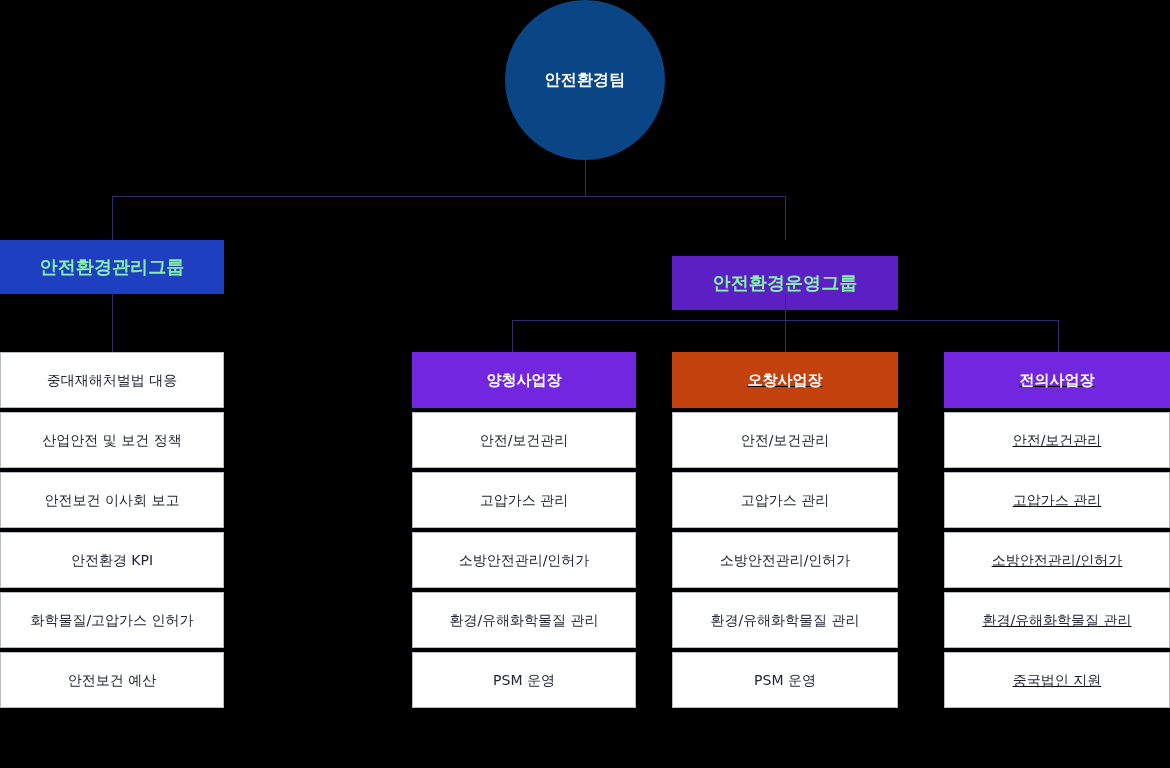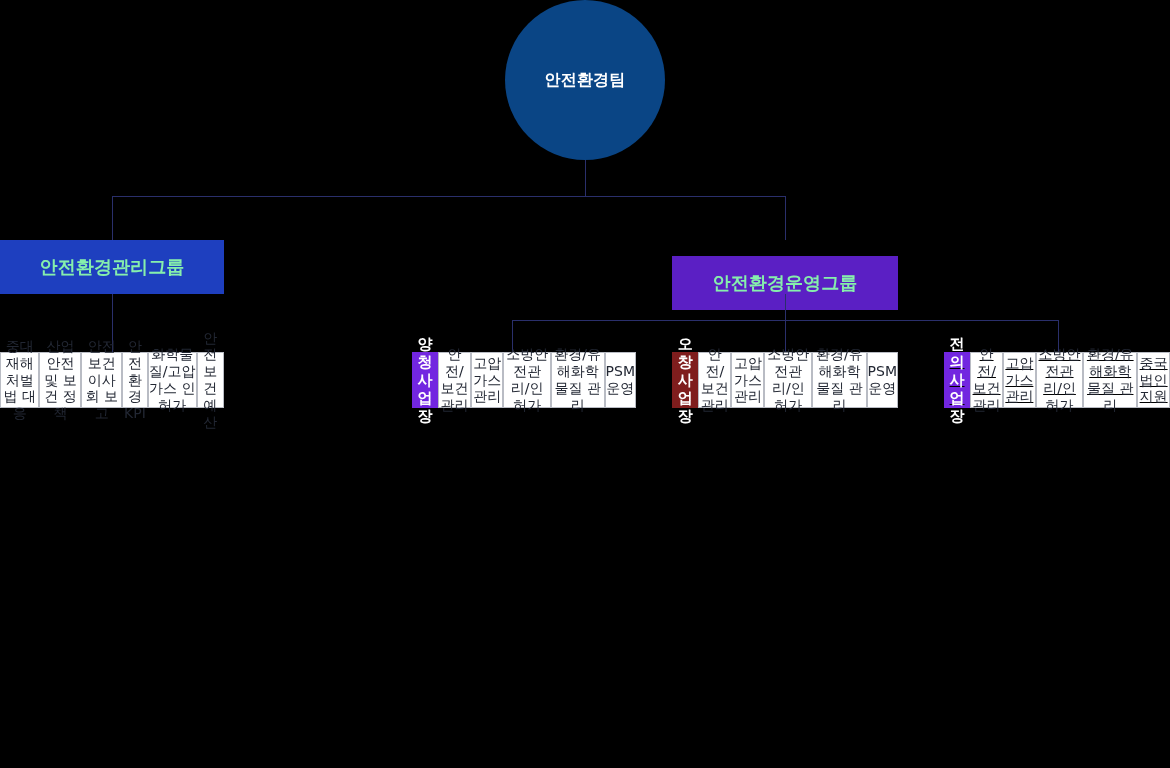--- a/index.html
+++ b/index.html
@@ -69,6 +69,7 @@
     position: absolute;
     top: 352px;
     display: flex;
+    flex-direction: column;
     row-gap: 4px;
   }
   .cell {

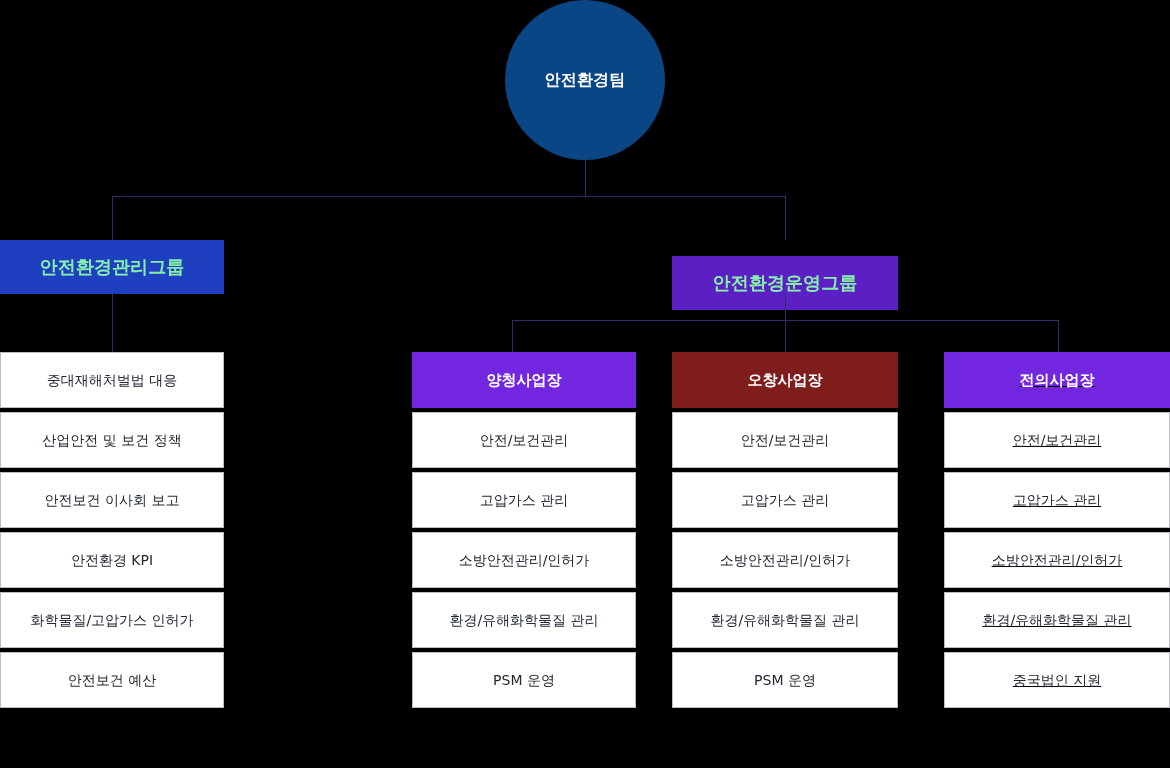--- a/index.html
+++ b/index.html
@@ -168,7 +168,7 @@
   </div>
 
   <div class="column" style="left:672px; width:226px;">
-    <div class="cell header" style="background:#7f1d1d;">
+    <div class="cell header" style="background:#c2410c;text-decoration:underline;">
       <span class="cell-label">오창사업장</span>
     </div>
     <div class="cell">

